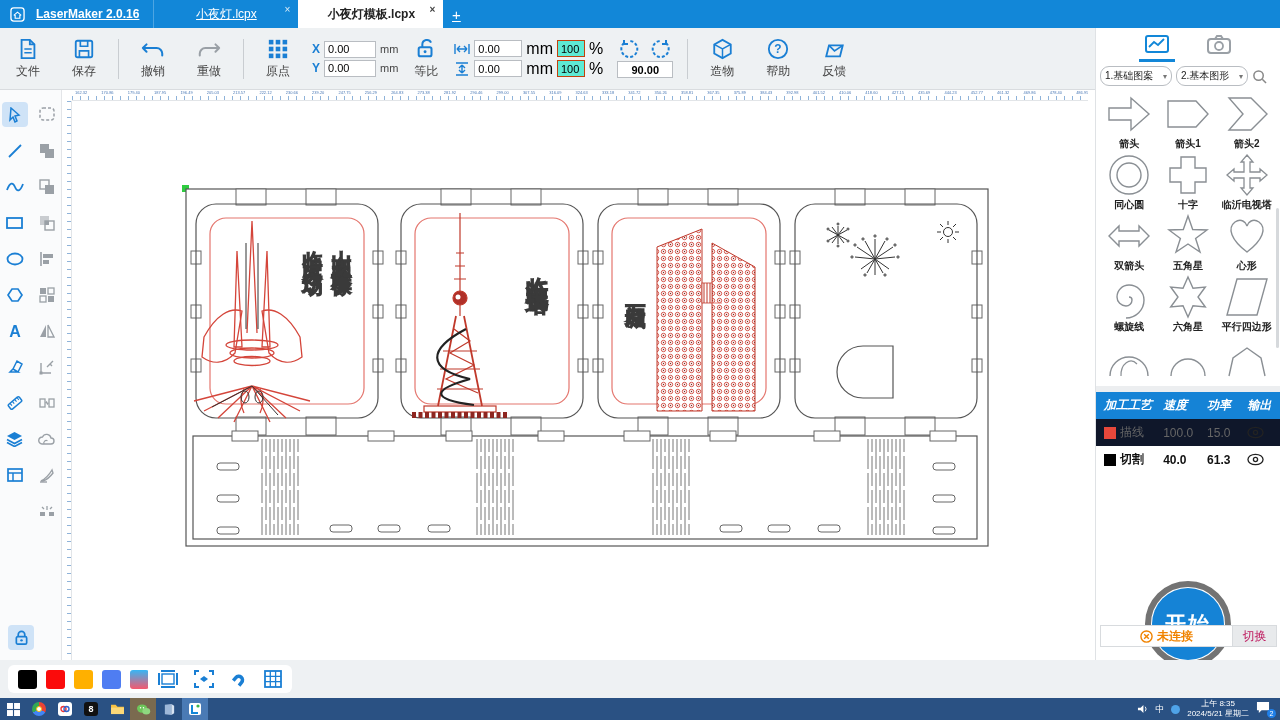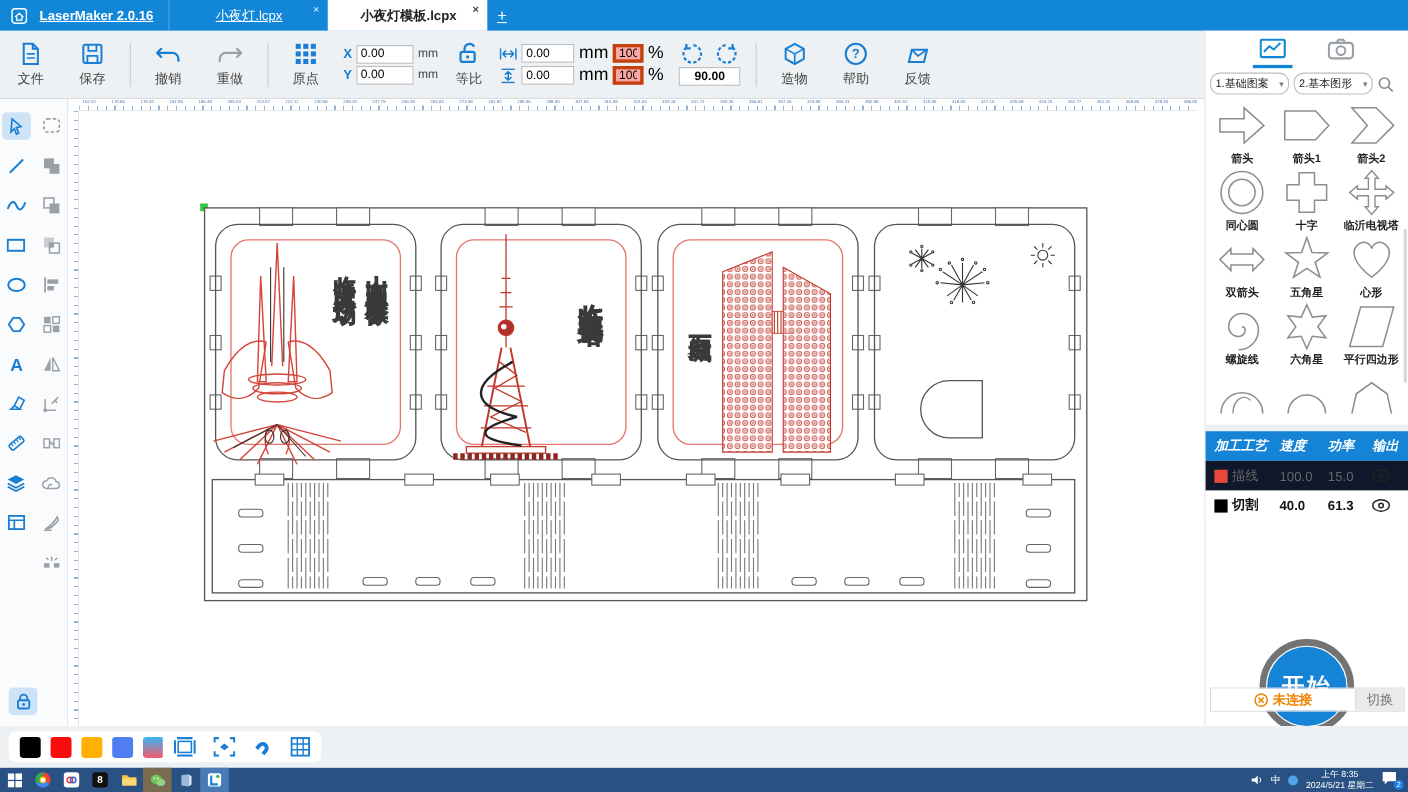--- a/index.html
+++ b/index.html
@@ -25,7 +25,7 @@
   .xy-grid .unit { font-size:11px; color:#444; }
   .pct-grid { display:grid; grid-template-columns:auto auto auto auto auto; gap:2px 4px; align-items:center; margin:0 6px; }
   .pct-grid input.num { width:48px; height:17px; font-size:11px; border:1px solid #b9bdc2; background:#fff; padding:0 3px; }
-  .pct-grid input.pct { width:28px; height:17px; font-size:11px; border:3px solid #c2410c; background:#fca5a5; padding:0 3px; }
+  .pct-grid input.pct { width:28px; height:17px; font-size:11px; border:1px solid #c2410c; background:#5eead4; padding:0 3px; }
   .rot-box { display:flex; flex-direction:column; align-items:center; margin:0 8px; gap:2px; }
   .rot-icons { display:flex; gap:10px; }
   .rot-box input { width:56px; height:17px; font-size:11px; border:1px solid #b9bdc2; background:#fff; text-align:center; font-weight:bold; }

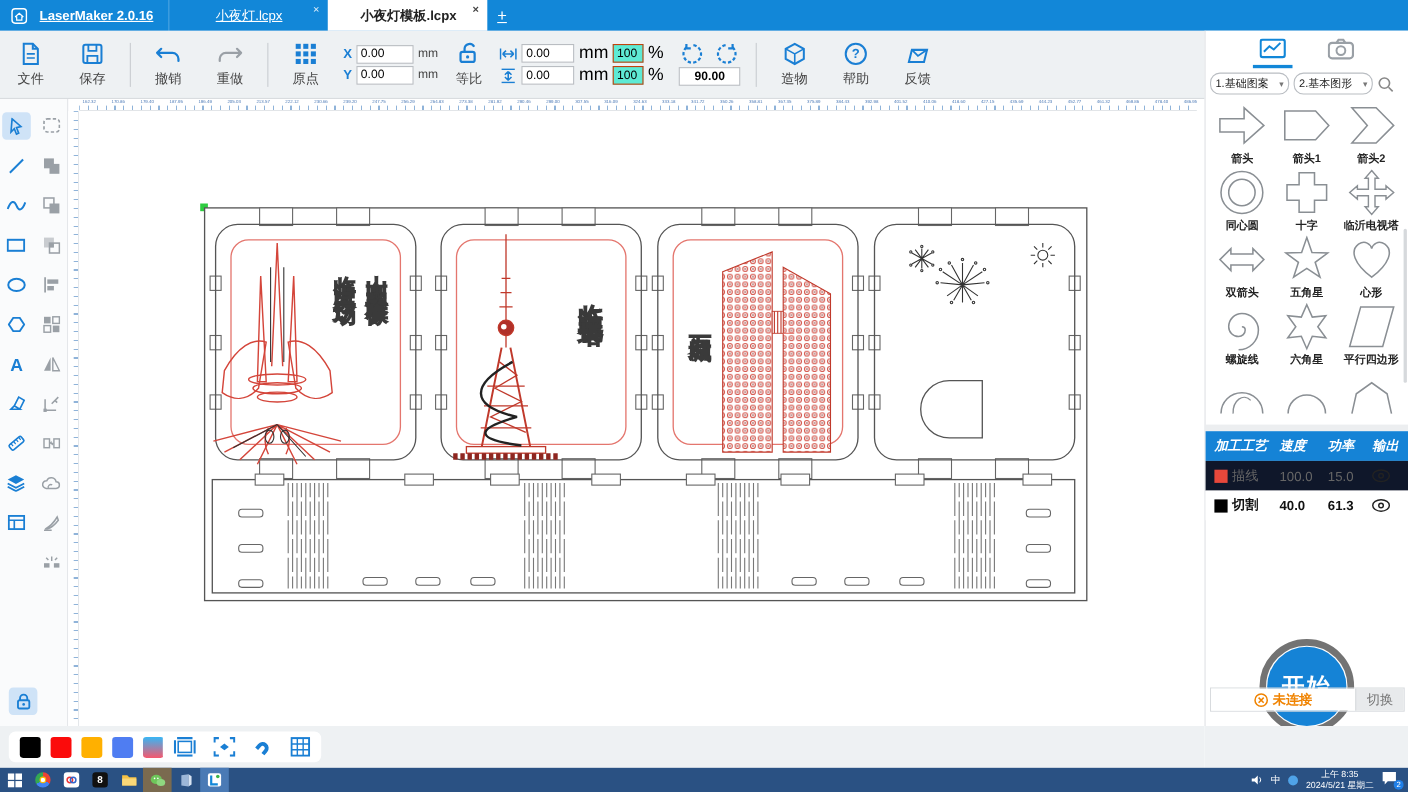--- a/index.html
+++ b/index.html
@@ -72,7 +72,7 @@
   .start-btn { width:72px; height:72px; border-radius:50%; background:#1583d6; color:#fff; font-size:21px; font-weight:bold; display:flex; align-items:center; justify-content:center; letter-spacing:2px; }
   .conn-bar { position:absolute; left:4px; bottom:13px; width:177px; height:22px; display:flex; border:1px solid #d8dbde; }
   .conn-status { flex:1; background:#fff; display:flex; align-items:center; justify-content:center; gap:4px; color:#f08300; font-size:12px; font-weight:bold; }
-  .conn-switch { width:44px; background:#e8eaec; color:#737373; font-size:12px; display:flex; align-items:center; justify-content:center; border-left:1px solid #d8dbde; }
+  .conn-switch { width:44px; background:#e8eaec; color:#be185d; font-size:12px; display:flex; align-items:center; justify-content:center; border-left:1px solid #d8dbde; }
 
   
   #bottombar { position:absolute; left:0; top:660px; width:1095px; height:38px; background:#eef1f3; }

